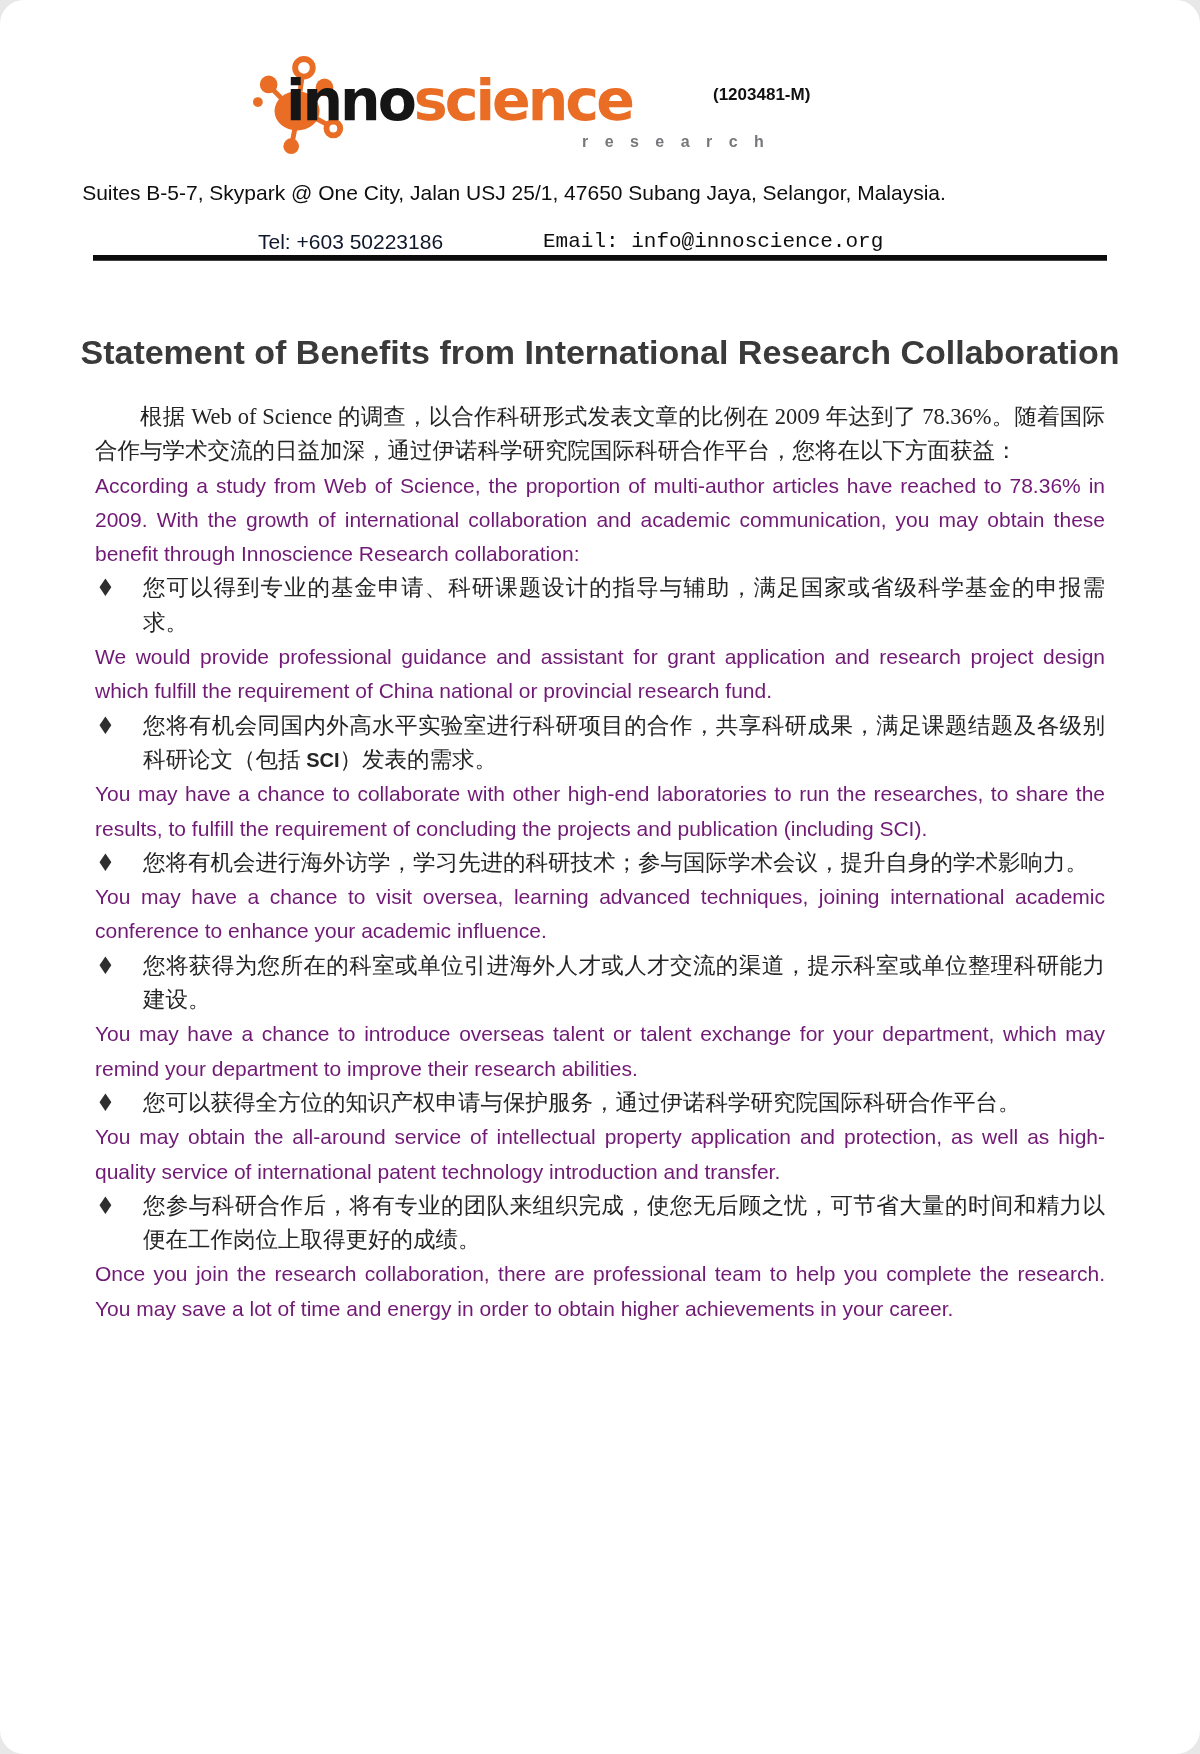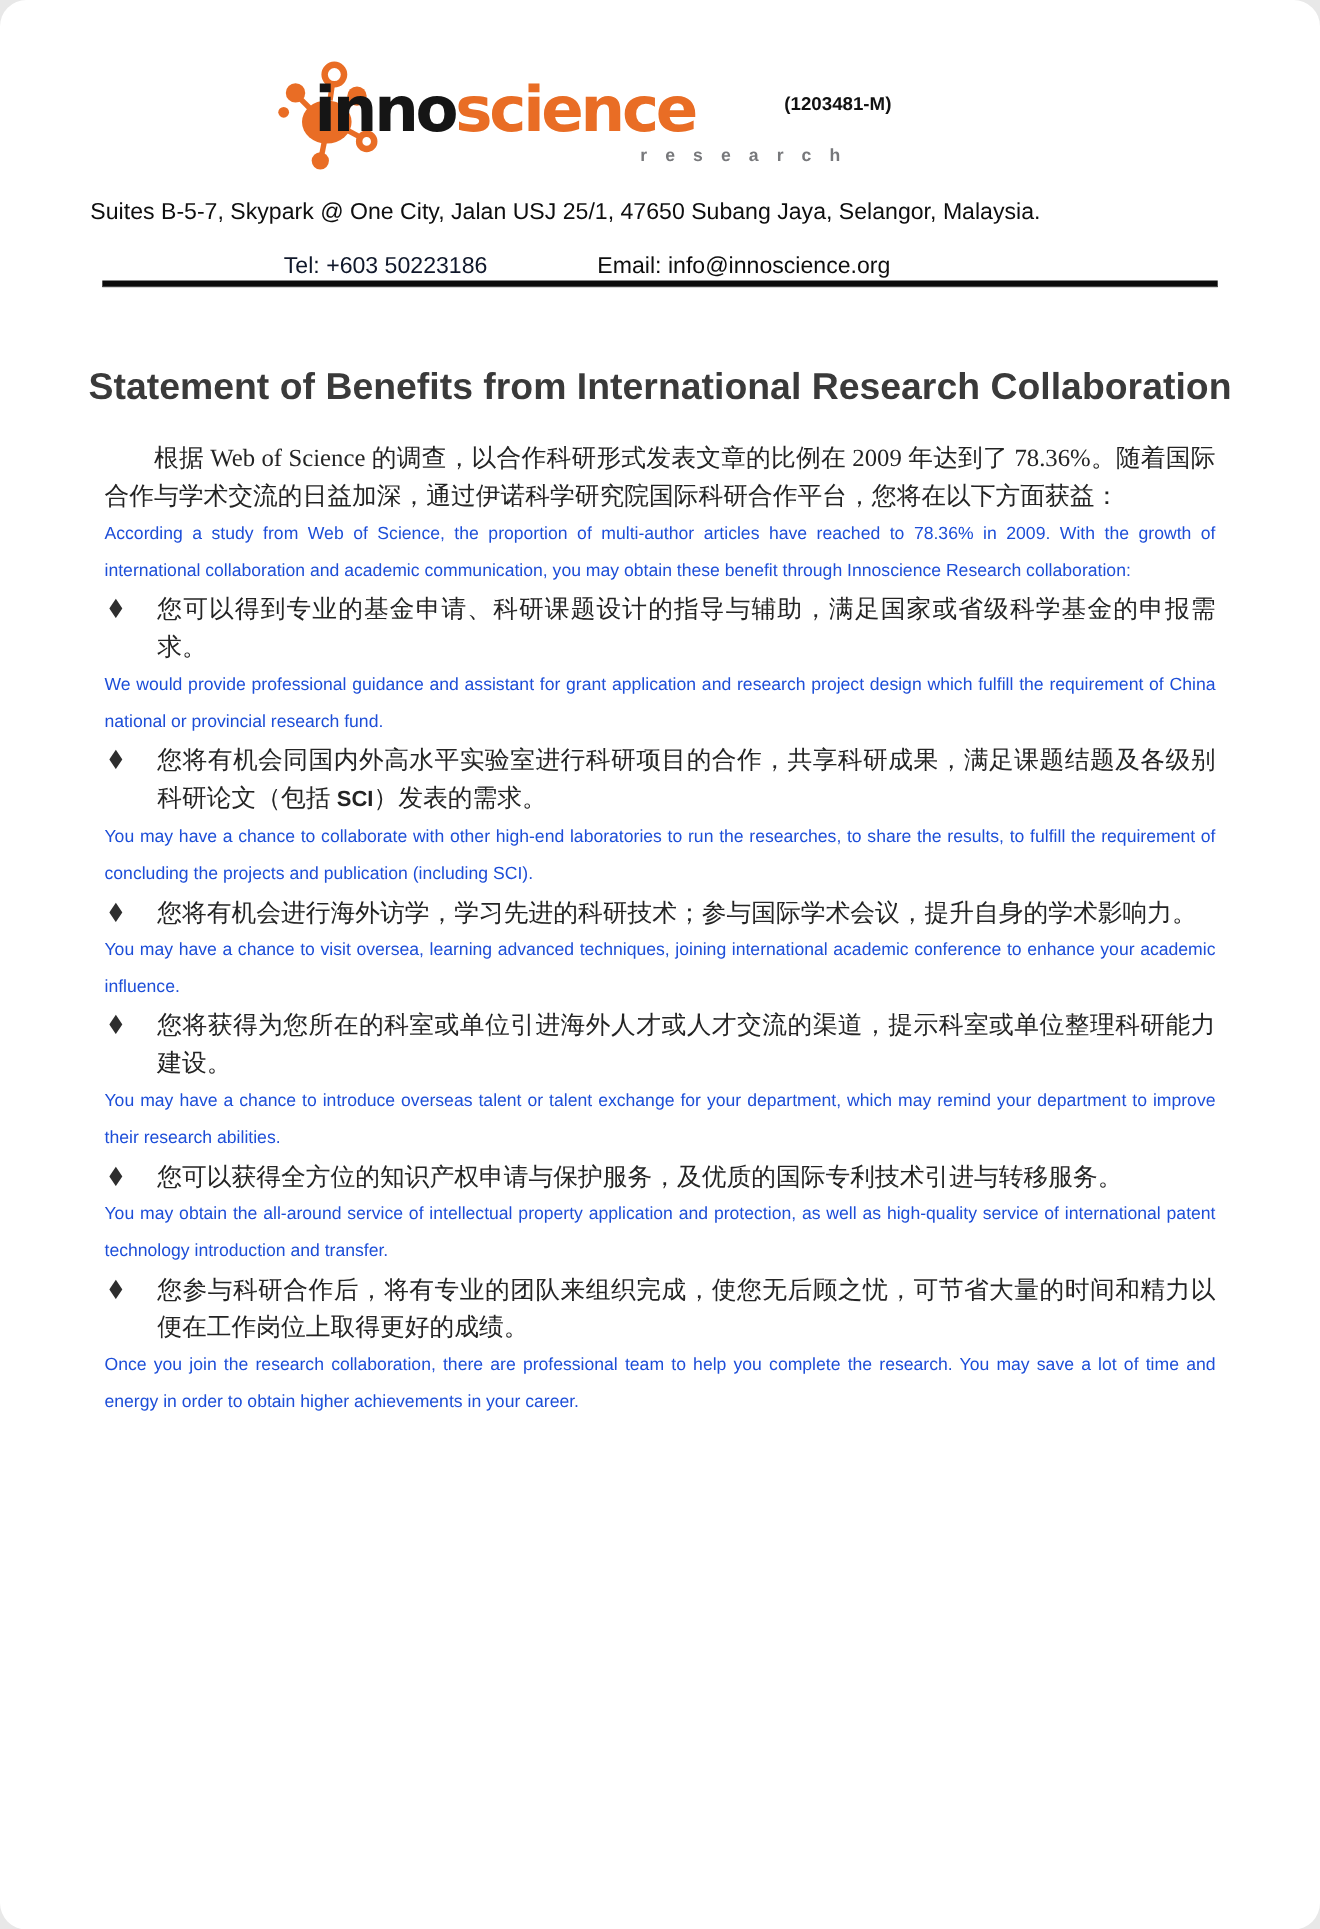--- a/index.html
+++ b/index.html
@@ -39,7 +39,7 @@
     text-align:center; font-size:21px; color:#0e0e0e;
   }
   .tel-label   { position:absolute; left:258px; top:230px; font-size:21px; color:#0f172a; }
-  .email-label { position:absolute; left:543px; top:230px; font-size:21px; color:#0e0e0e; }
+  .email-label { position:absolute; left:543px; top:230px; font-size:21px; color:#0e0e0e;font-family:Liberation Mono, monospace; }
   .header-divider {
     position:absolute; left:93px; top:255px; width:1014px; height:6px;
     background:#0c0c0c; border-bottom:1px solid #444;

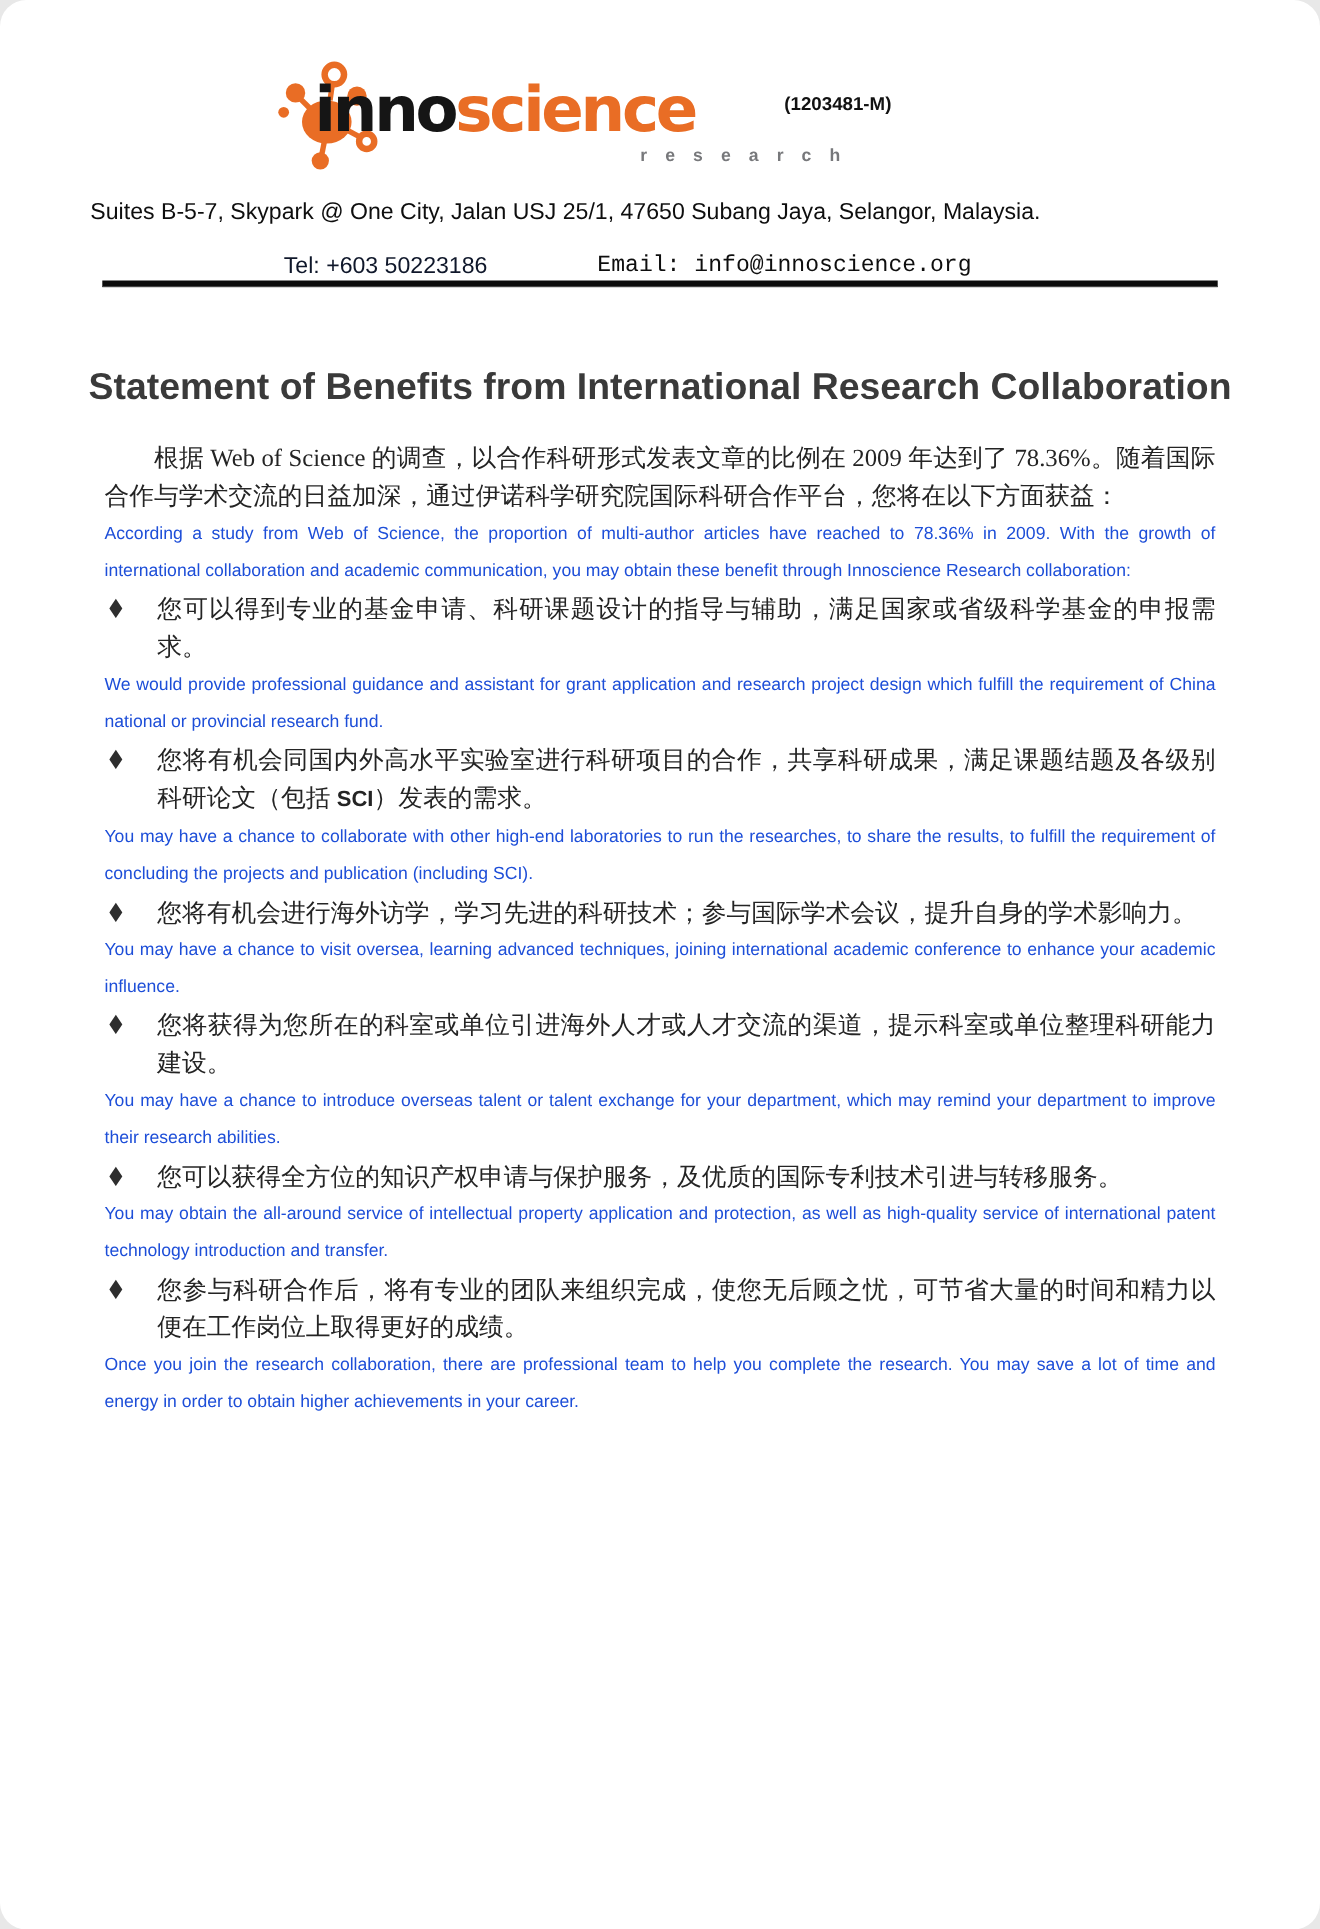--- a/index.html
+++ b/index.html
@@ -68,7 +68,7 @@
   .p-zh.intro { text-indent:45px; }
   .p-en {
     font-family:"Liberation Sans","DejaVu Sans",sans-serif;
-    font-size:16px; line-height:34.3px; color:#1d4ed8;
+    font-size:21px; line-height:34.3px; color:#701a75;
     text-align:justify;
   }
   .bullet-item { position:relative; padding-left:48px; }

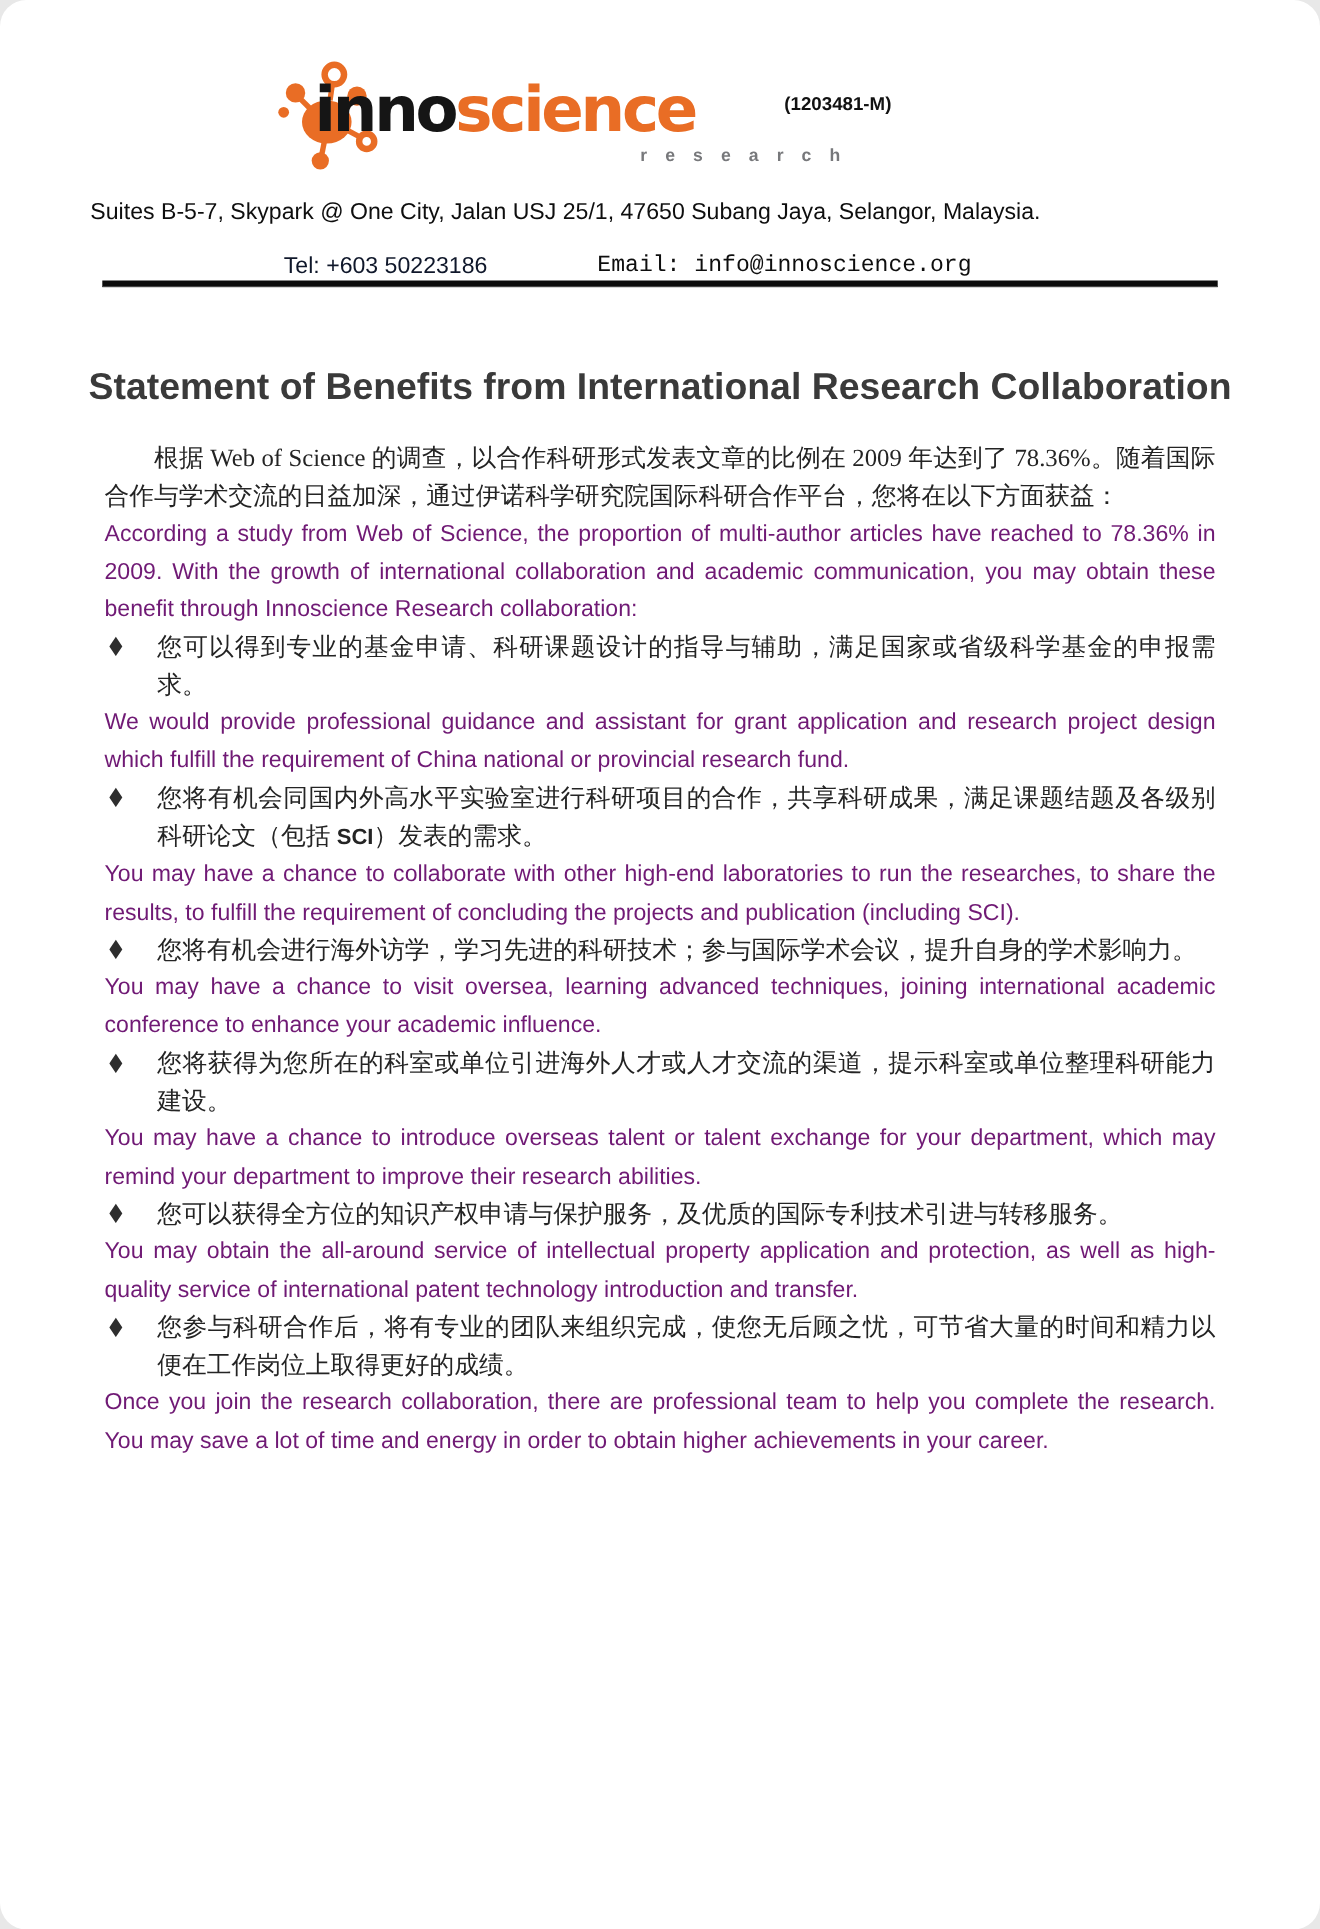--- a/index.html
+++ b/index.html
@@ -155,7 +155,7 @@
 
     <p class="p-zh bullet-item">
       <span class="bullet">♦</span>
-      <span>您可以获得全方位的知识产权申请与保护服务，及优质的国际专利技术引进与转移服务。</span>
+      <span>您可以获得全方位的知识产权申请与保护服务，通过伊诺科学研究院国际科研合作平台。</span>
     </p>
     <p class="p-en">You may obtain the all-around service of intellectual property application and protection, as well as high-quality service of international patent technology introduction and transfer.</p>
 

